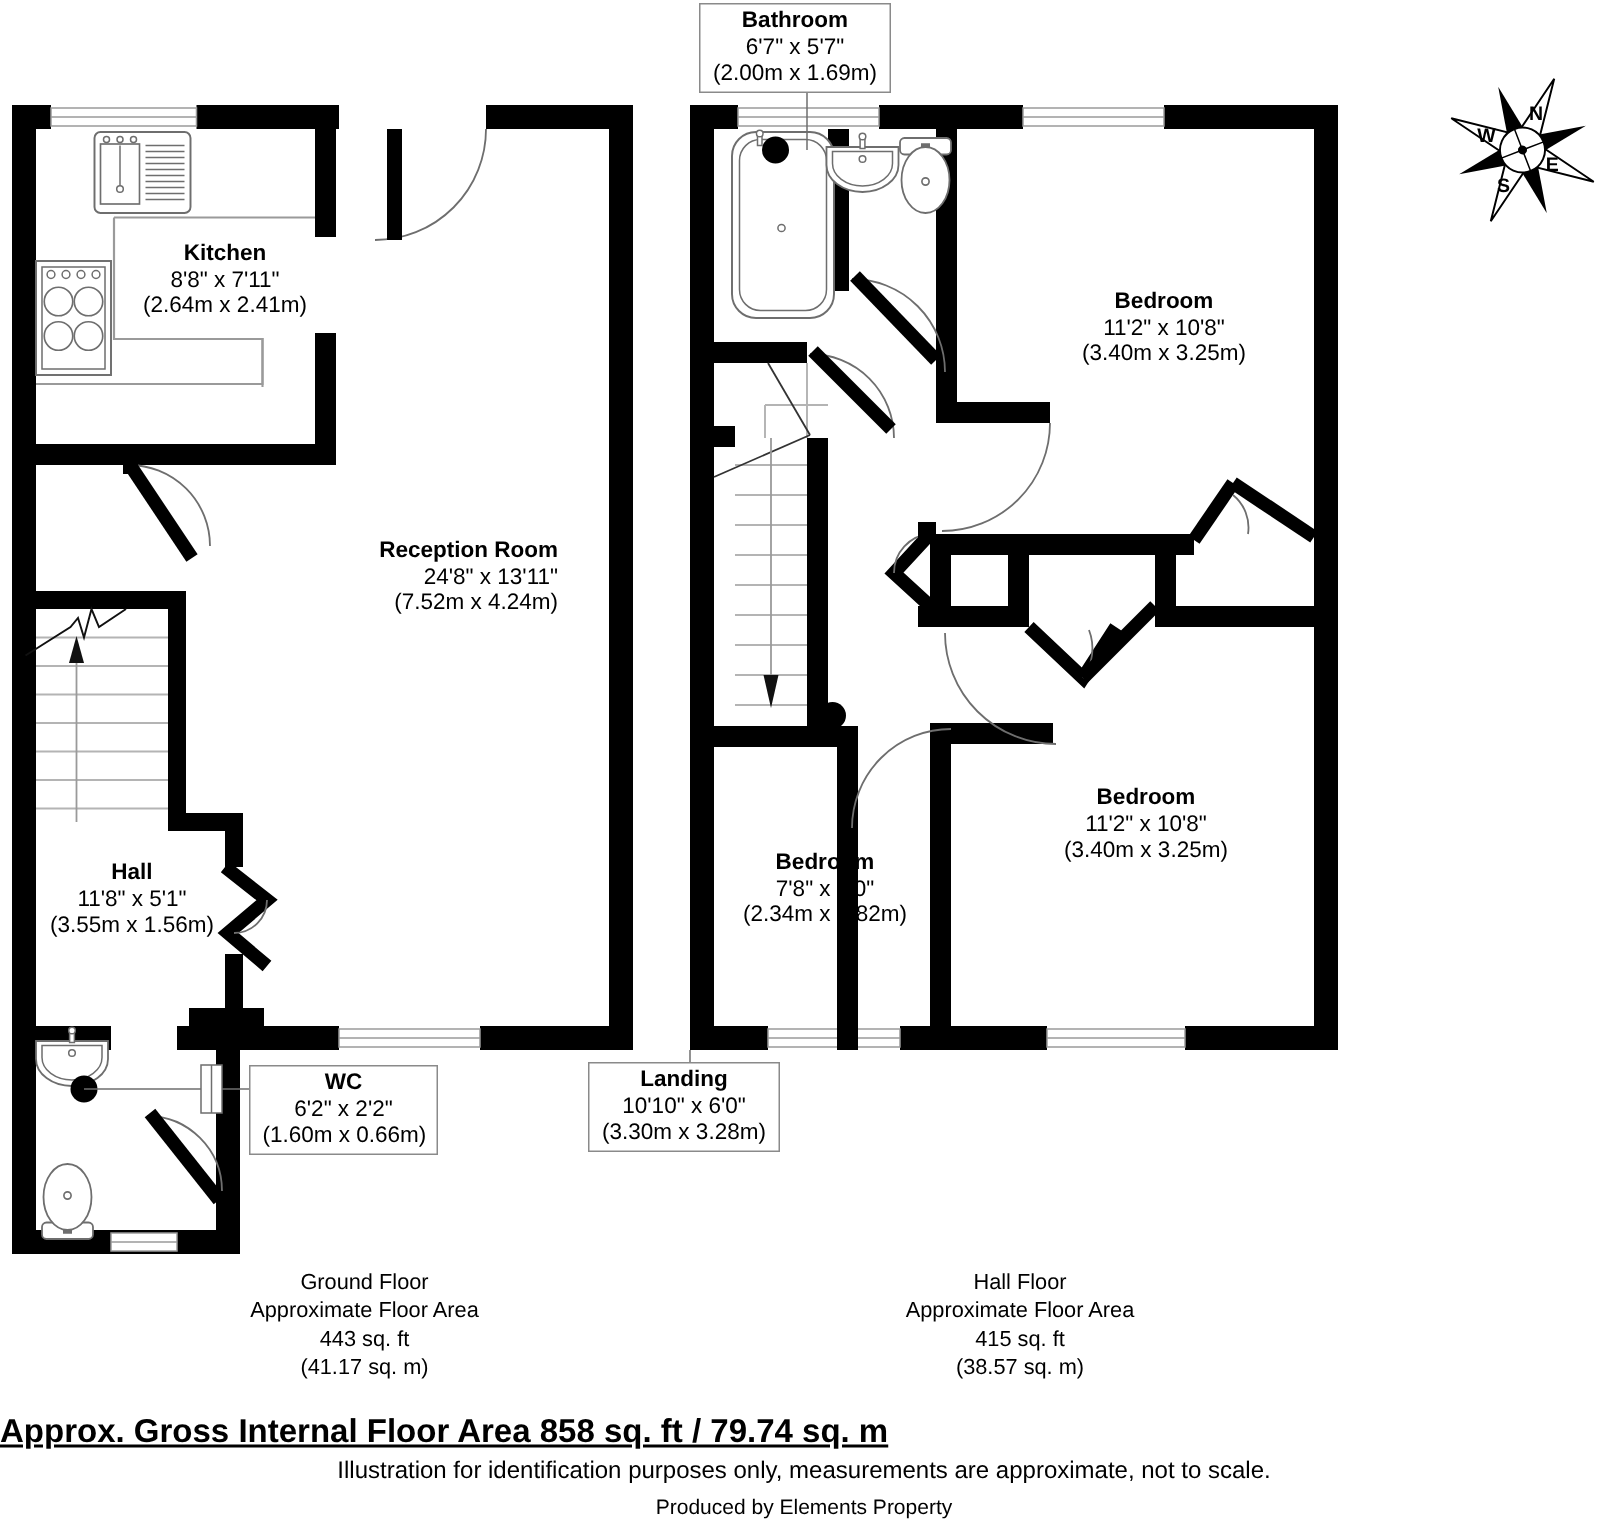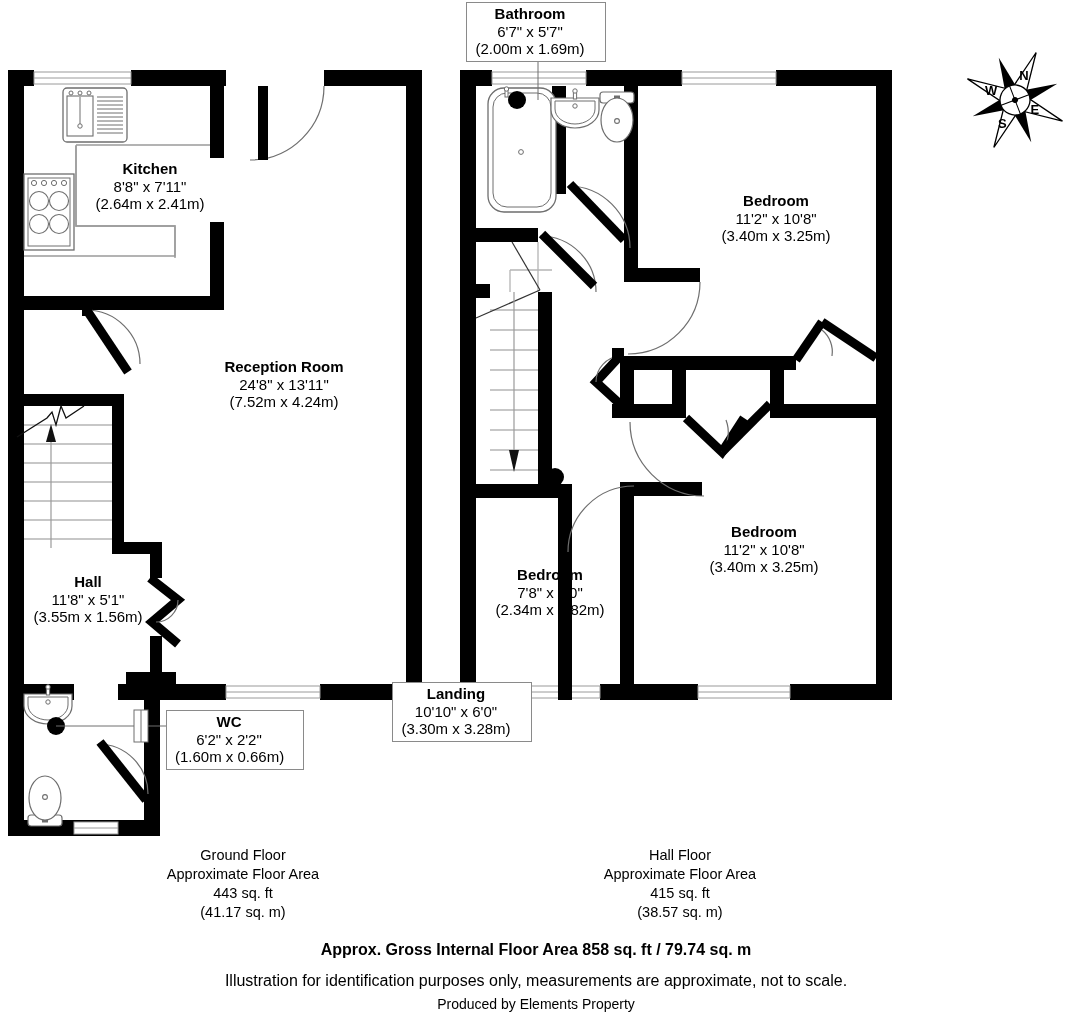--- a/index.html
+++ b/index.html
@@ -10,7 +10,7 @@
   .lbl{position:absolute;text-align:center;line-height:1.18;white-space:nowrap;}
   .lbl .t{font-weight:bold;font-size:15px;}
   .lbl .d{font-size:15px;}
-  .lbl.boxed{border:1px solid #8a8a8a;background:#fff;padding:2px 20px 3px 8px;}
+  .lbl.boxed{border:1px solid #8a8a8a;background:#fff;padding:2px 8px 3px 8px;}
 
   .ftxt{position:absolute;text-align:center;line-height:1.30;white-space:nowrap;}
   .ftxt .b{font-weight:normal;font-size:14.5px;}

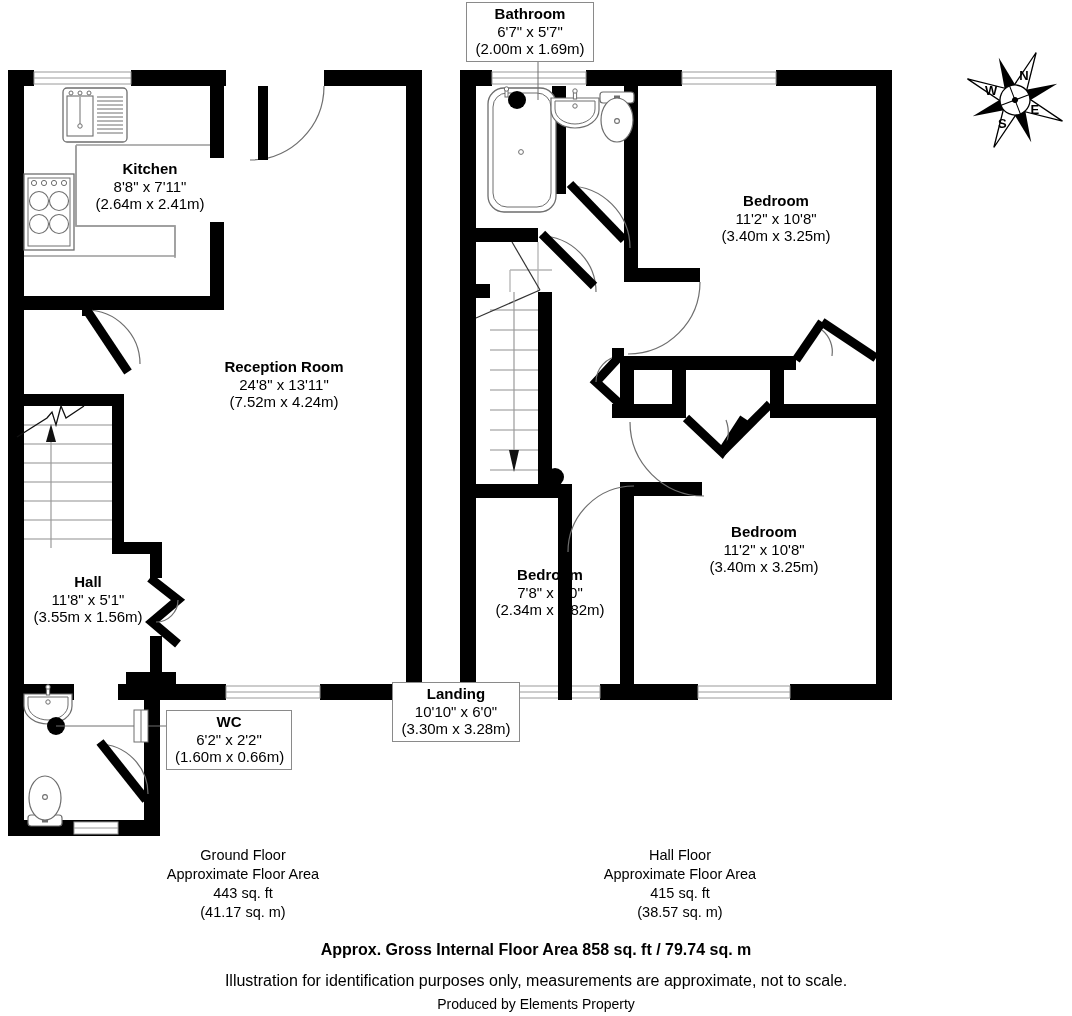--- a/index.html
+++ b/index.html
@@ -374,7 +374,7 @@
   <div class="d">(3.40m x 3.25m)</div>
 </div>
 
-<div class="lbl" style="left:196px;top:358px;width:176px;">
+<div class="lbl" style="left:196px;top:358px;width:176px;text-align:right;">
   <div class="t">Reception Room</div>
   <div class="d">24'8" x 13'11"</div>
   <div class="d">(7.52m x 4.24m)</div>

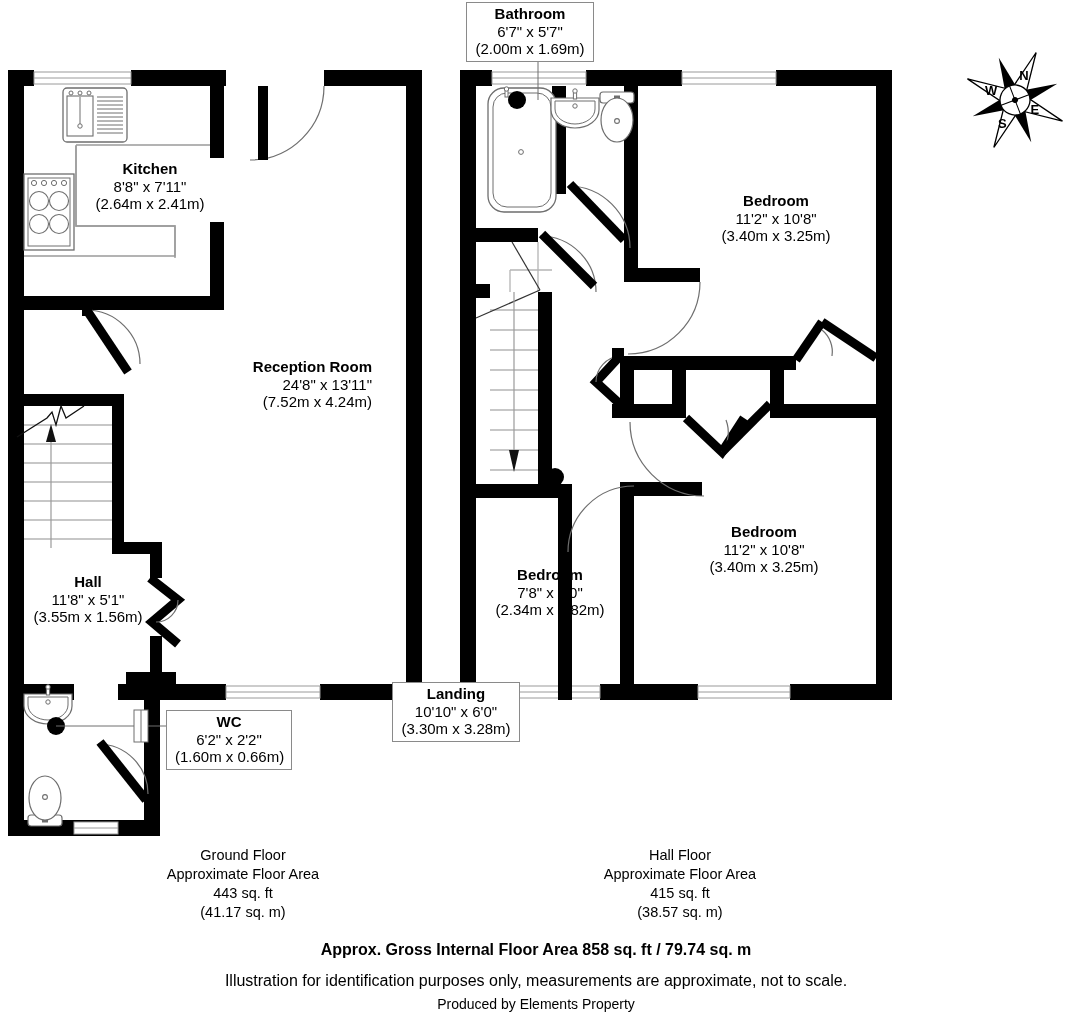--- a/index.html
+++ b/index.html
@@ -404,7 +404,7 @@
   <div class="d">(1.60m x 0.66m)</div>
 </div>
 
-<div class="lbl boxed" style="left:392px;top:682px;width:110px;">
+<div class="lbl boxed" style="left:392px;top:708px;width:110px;">
   <div class="t">Landing</div>
   <div class="d">10'10" x 6'0"</div>
   <div class="d">(3.30m x 3.28m)</div>

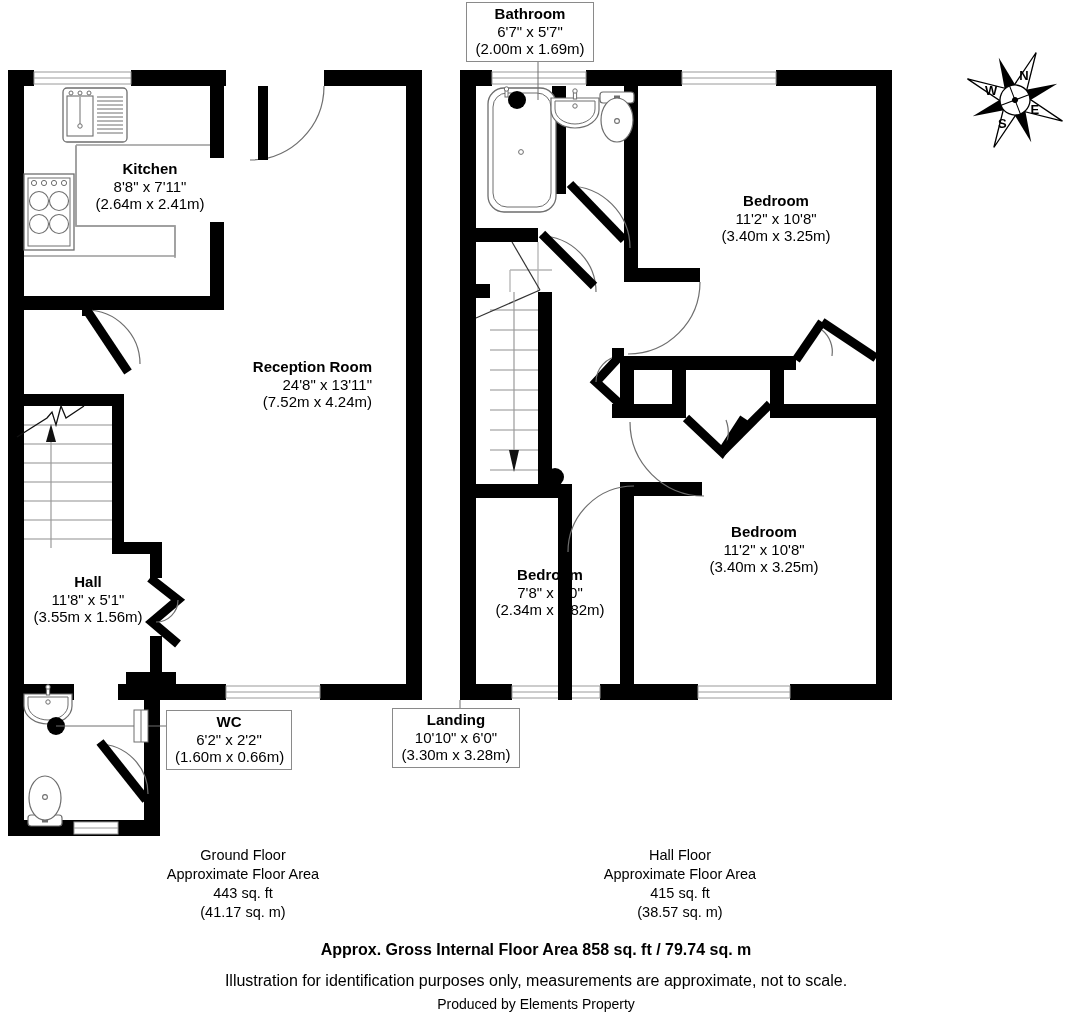--- a/index.html
+++ b/index.html
@@ -14,7 +14,7 @@
 
   .ftxt{position:absolute;text-align:center;line-height:1.30;white-space:nowrap;}
   .ftxt .b{font-weight:normal;font-size:14.5px;}
-  .gross{position:absolute;width:100%;text-align:center;font-weight:bold;font-size:16px;}
+  .gross{position:absolute;width:100%;font-weight:bold;font-size:22px;text-decoration:underline;}
   .disc{position:absolute;width:100%;text-align:center;font-size:16px;}
   .prod{position:absolute;width:100%;text-align:center;font-size:14px;}
 </style>

